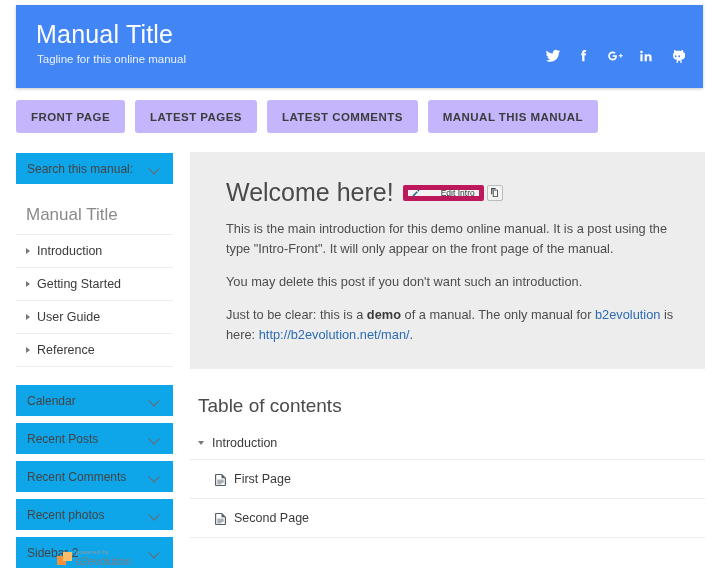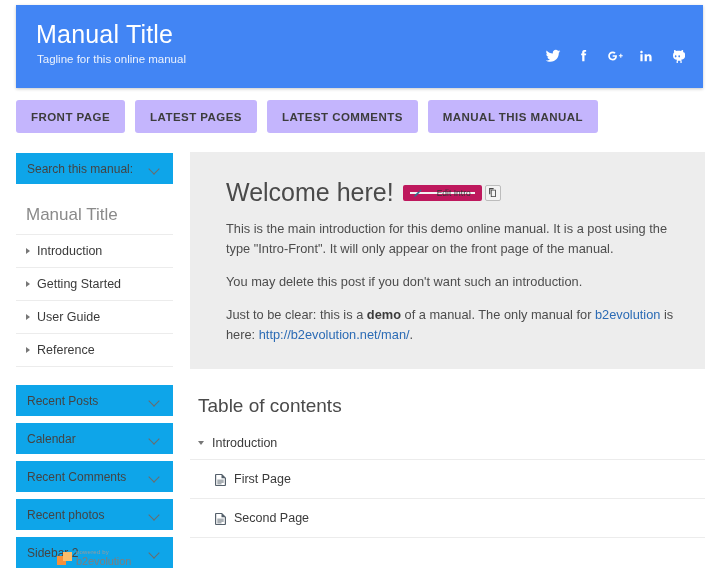--- a/index.html
+++ b/index.html
@@ -108,8 +108,8 @@
   }
   .intro-title { font-size: 25px; color: #4a4a4a; font-weight: 400; text-align: right; }
   .btn-sm {
-    border: 7px solid #be185d; background: #f3f3f3; border-radius: 2px;
-    height: 16px; display: flex; align-items: center; gap: 15px;
+    border: 5px solid #be185d; background: #f3f3f3; border-radius: 2px;
+    height: 16px; display: flex; align-items: center; gap: 21px;
     padding: 0 4px; font-size: 8.5px; color: #333; cursor: pointer;
   }
   .btn-sm svg { width: 8px; height: 8px; fill: #31708f; display:block; }

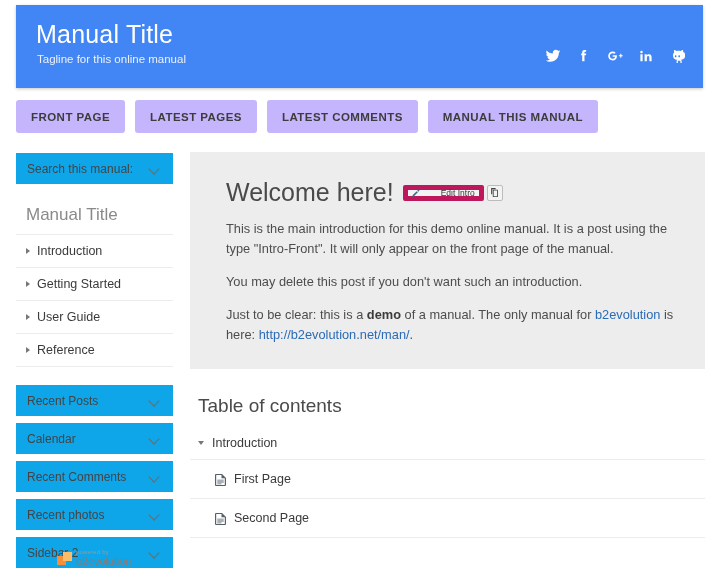--- a/index.html
+++ b/index.html
@@ -223,11 +223,11 @@
     </div>
 
     <div class="panel-bar">
+      <span class="panel-label">Calendar</span>
+      <span class="chev"></span>
+    </div>
+    <div class="panel-bar">
       <span class="panel-label">Recent Posts</span>
-      <span class="chev"></span>
-    </div>
-    <div class="panel-bar">
-      <span class="panel-label">Calendar</span>
       <span class="chev"></span>
     </div>
     <div class="panel-bar">

